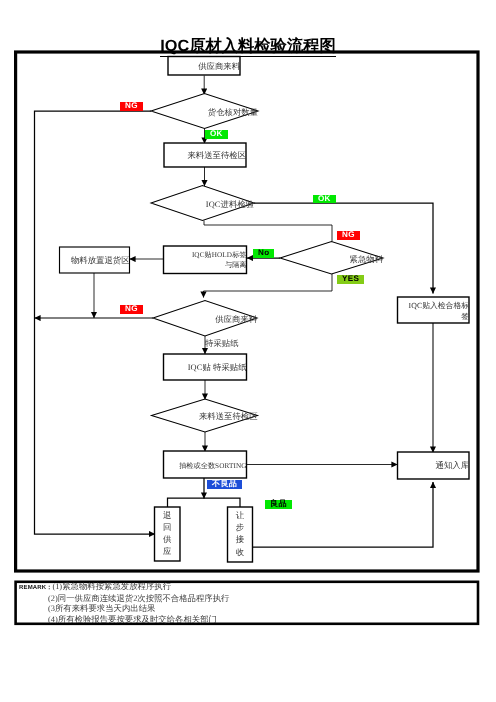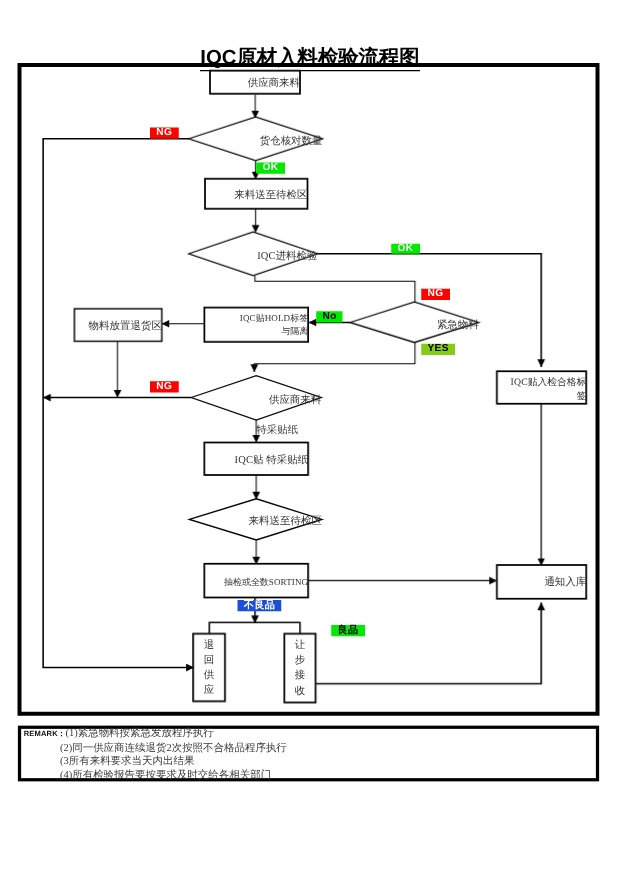--- a/index.html
+++ b/index.html
@@ -171,7 +171,7 @@
   <div class="tag" style="left: 337px; top: 263px; color: rgb(0, 0, 0); background: #84cc16; margin-top: 12px;">YES</div>
   <div class="tag" style="left: 120px; top: 305px; color: rgb(255, 255, 255); background: rgb(255, 0, 0);">NG</div>
   <div class="tag" style="left: 265px; top: 452px; color: rgb(0, 0, 0); background: rgb(0, 232, 0); margin-top: 48px;">良品</div>
-  <div class="tag" style="left: 190px; top: 480px; color: rgb(255, 255, 255); background: #1d4ed8;">不良品</div>
+  <div class="tag" style="left: 207px; top: 480px; color: rgb(255, 255, 255); background: #1d4ed8;">不良品</div>
 
   <div class="rmk" style="left:19px;top:582.3px">
     <div>

